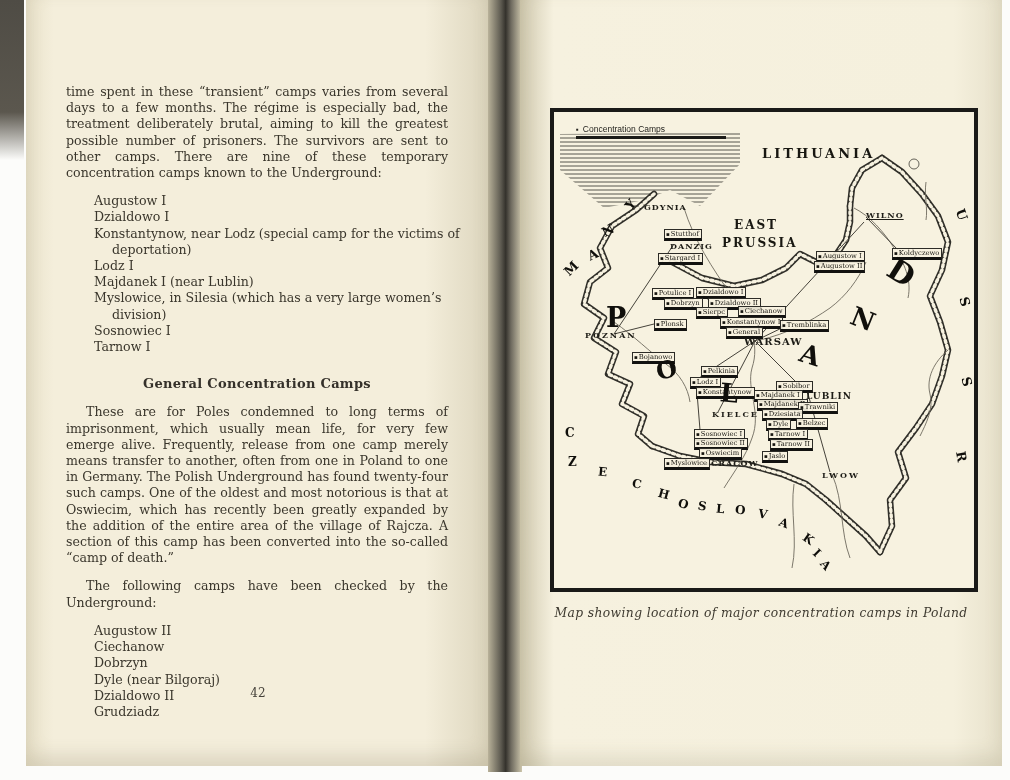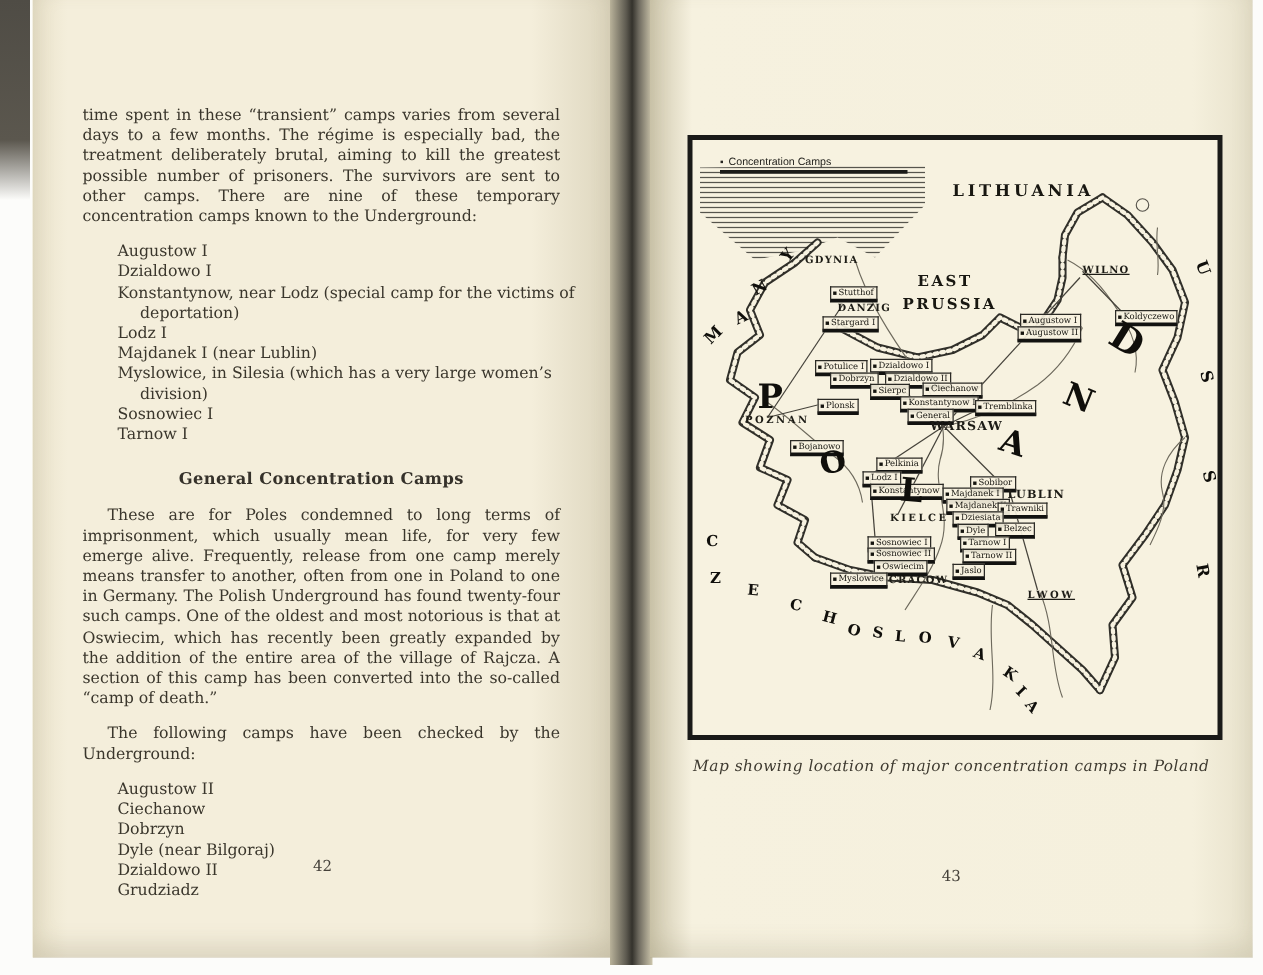--- a/index.html
+++ b/index.html
@@ -210,7 +210,7 @@
           <div class="camp-label" style="left: 110px; top: 346px;"><span class="mk">▪</span><span>Myslowice</span></div>
           <div class="city-label" style="left: 90px; top: 90px; font-size: 8px; letter-spacing: 1px;">GDYNIA</div>
           <div class="city-label" style="left: 116px; top: 129px; font-size: 8px; letter-spacing: 1px;">DANZIG</div>
-          <div class="city-label" style="left: 42px; top: 218px; font-size: 8px; letter-spacing: 2px; text-align: right;">POZNAN</div>
+          <div class="city-label" style="left: 31px; top: 218px; font-size: 8px; letter-spacing: 2px; text-align: right;">POZNAN</div>
           <div class="city-label" style="left: 190px; top: 224px; font-size: 10px; letter-spacing: 1px;">WARSAW</div>
           <div class="city-label" style="left: 312px; top: 98px; font-size: 8px; letter-spacing: 1px; text-decoration: underline;">WILNO</div>
           <div class="city-label" style="left: 158px; top: 297px; font-size: 8px; letter-spacing: 2px;">KIELCE</div>

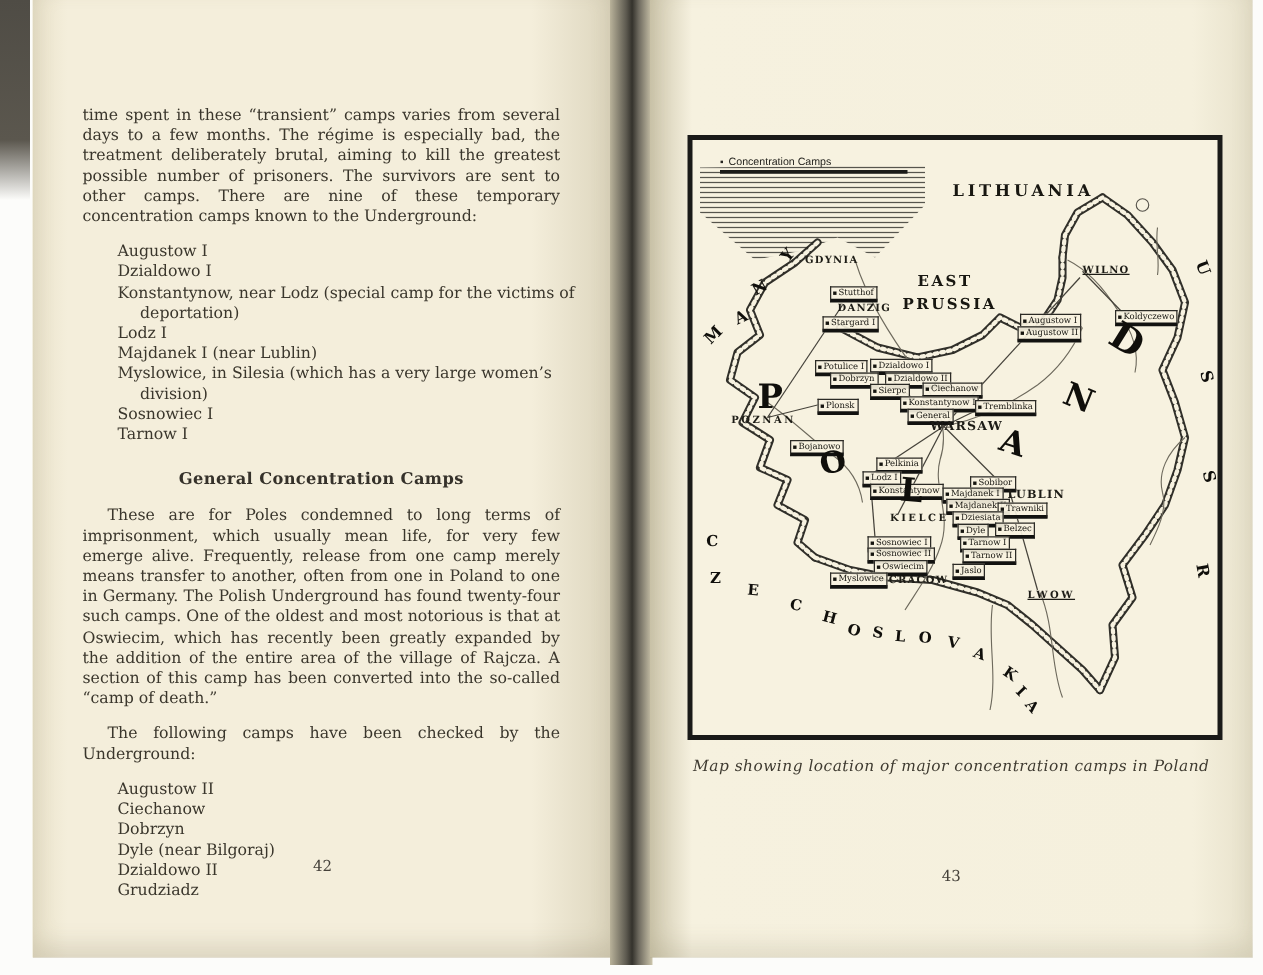--- a/index.html
+++ b/index.html
@@ -216,7 +216,7 @@
           <div class="city-label" style="left: 158px; top: 297px; font-size: 8px; letter-spacing: 2px;">KIELCE</div>
           <div class="city-label" style="left: 252px; top: 279px; font-size: 9px; letter-spacing: 1px;">LUBLIN</div>
           <div class="city-label" style="left: 157px; top: 346px; font-size: 8px; letter-spacing: 1px;">CRACOW</div>
-          <div class="city-label" style="left: 268px; top: 358px; font-size: 8px; letter-spacing: 2px; text-decoration: underline;">LWOW</div>
+          <div class="city-label" style="left: 268px; top: 358px; font-size: 8px; letter-spacing: 2px;">LWOW</div>
           <div class="region-label" style="left: 208px; top: 34px; font-size: 13px; letter-spacing: 3px;">LITHUANIA</div>
           <div class="region-label" style="left: 180px; top: 106px; font-size: 12px; letter-spacing: 2px;">EAST</div>
           <div class="region-label" style="left: 168px; top: 124px; font-size: 12px; letter-spacing: 2px;">PRUSSIA</div>

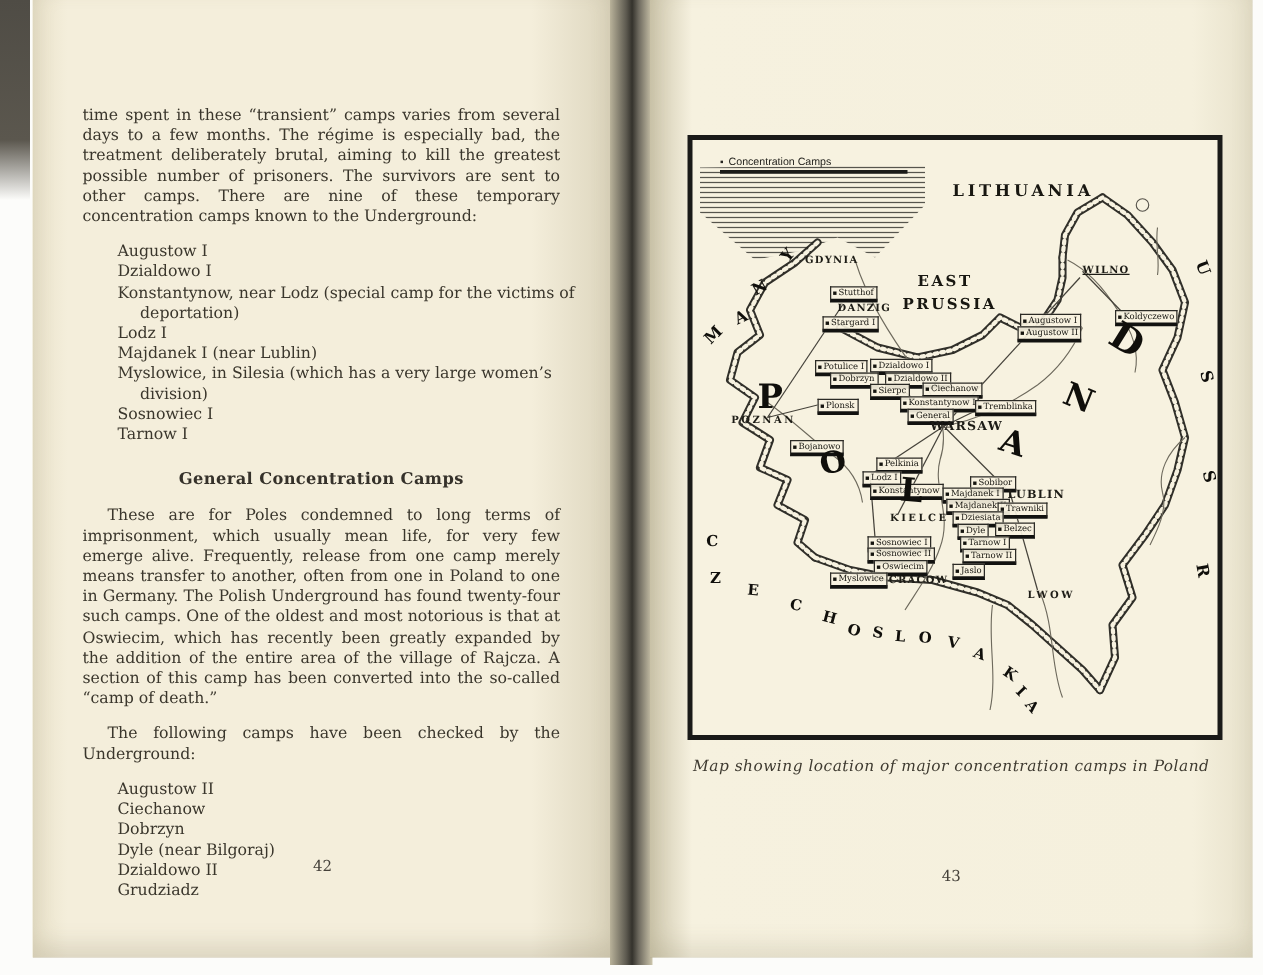--- a/index.html
+++ b/index.html
@@ -252,7 +252,6 @@
     </div>
 
     <div class="map-caption">Map showing location of major concentration camps in Poland</div>
-    <div class="pageno">43</div>
   </div>
 </div>
 

